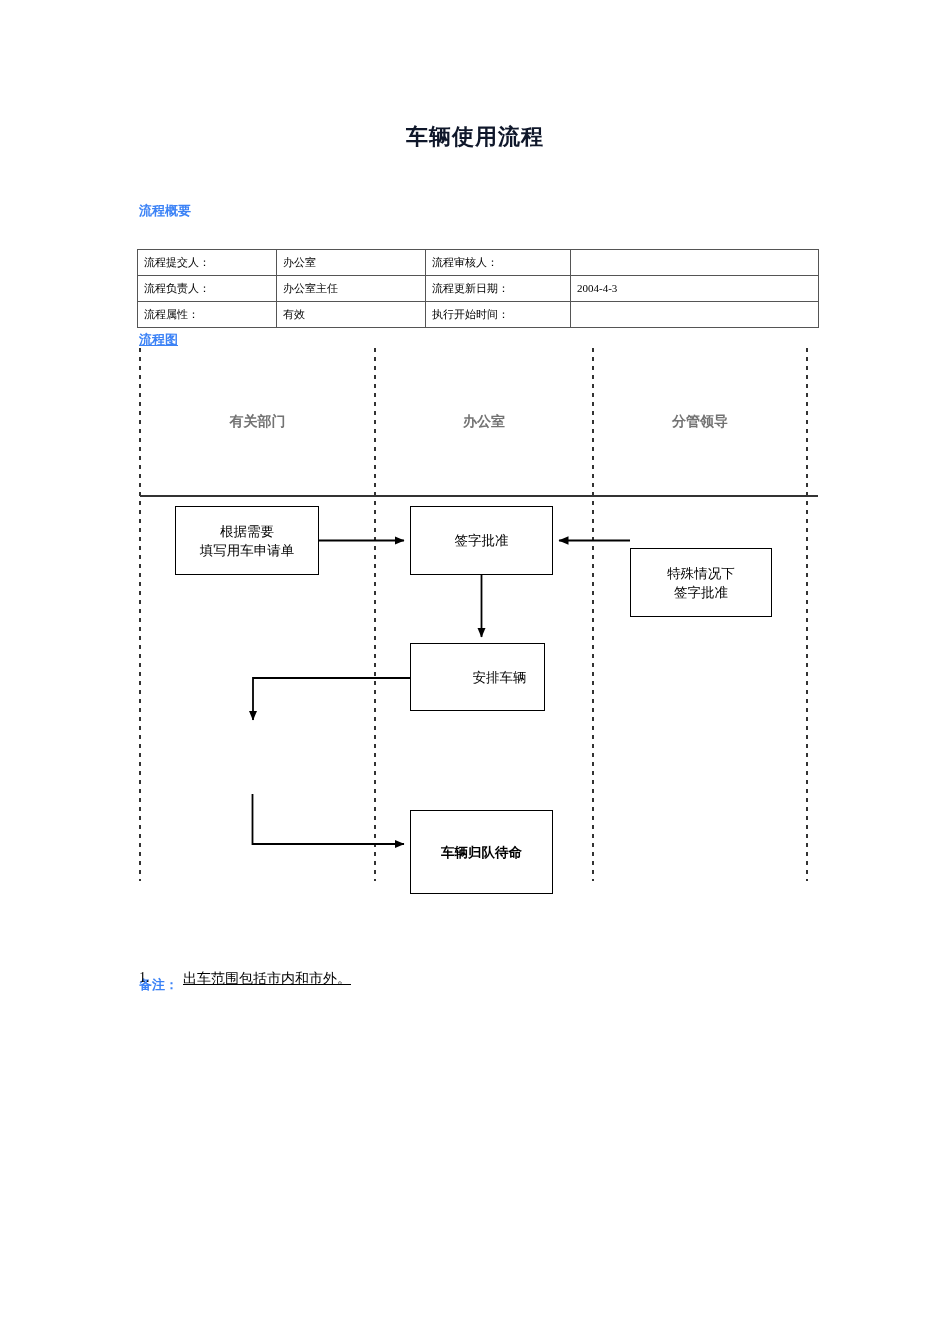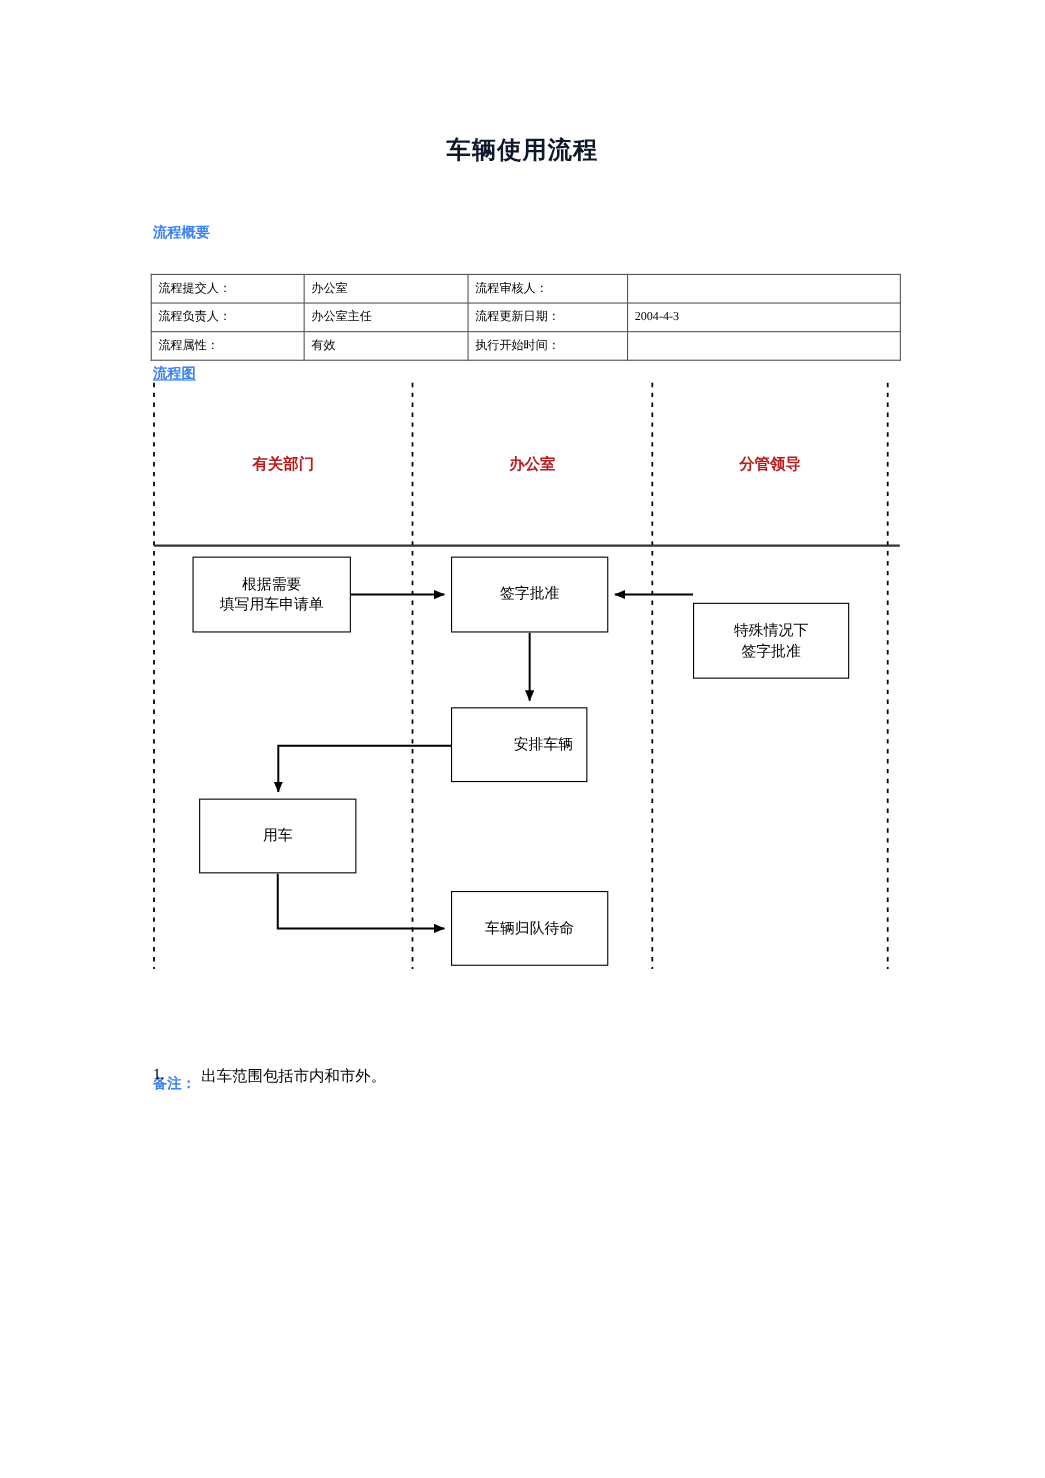--- a/index.html
+++ b/index.html
@@ -90,7 +90,7 @@
     font-family: "DejaVu Sans", "Liberation Sans", sans-serif;
     font-size: 14px;
     font-weight: bold;
-    color: #b91c1c;
+    color: #737373;
     text-align: center;
     white-space: nowrap;
   }

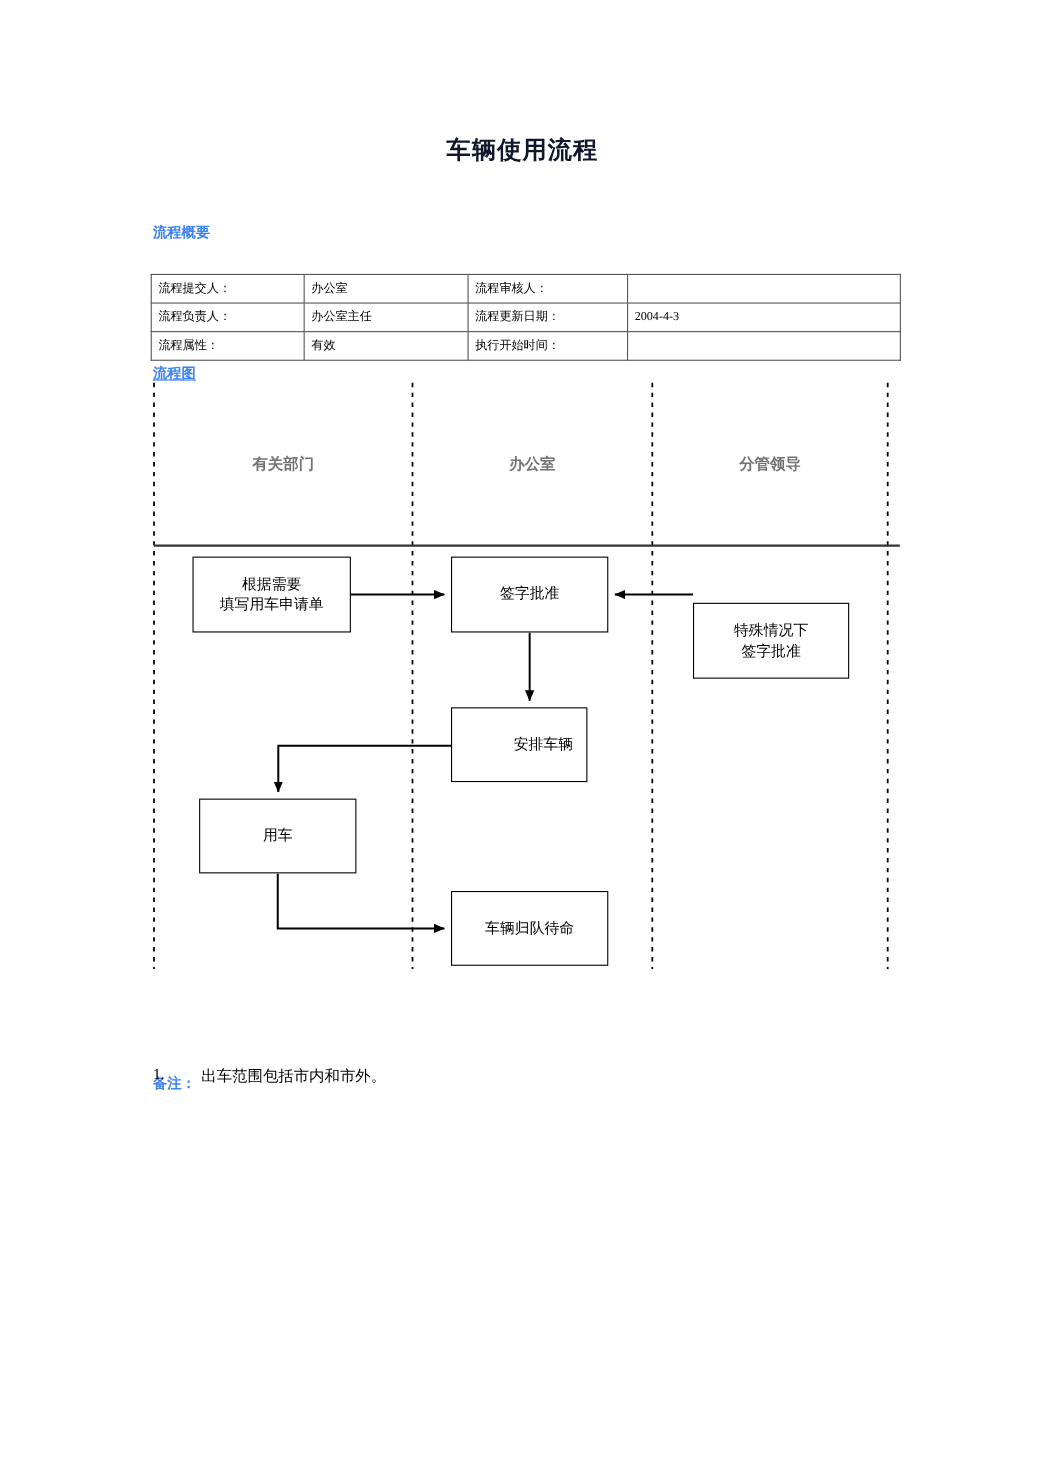--- a/index.html
+++ b/index.html
@@ -116,7 +116,7 @@
   #box-apply   { left: 175px; top: 506px; width: 144px; height: 69px; text-align: center; }
   #box-approve { left: 410px; top: 506px; width: 143px; height: 69px; }
   #box-special { left: 630px; top: 506px; width: 142px; height: 69px; margin-top: 42px; }
-  #box-arrange { left: 410px; top: 643px; width: 124px; height: 68px; padding-left: 44px; }
+  #box-arrange { left: 410px; top: 643px; width: 135px; height: 68px; padding-left: 44px; }
   #box-use     { left: 181px; top: 726px; width: 143px; height: 68px; }
   #box-return  { left: 410px; top: 810px; width: 143px; height: 68px; }
 

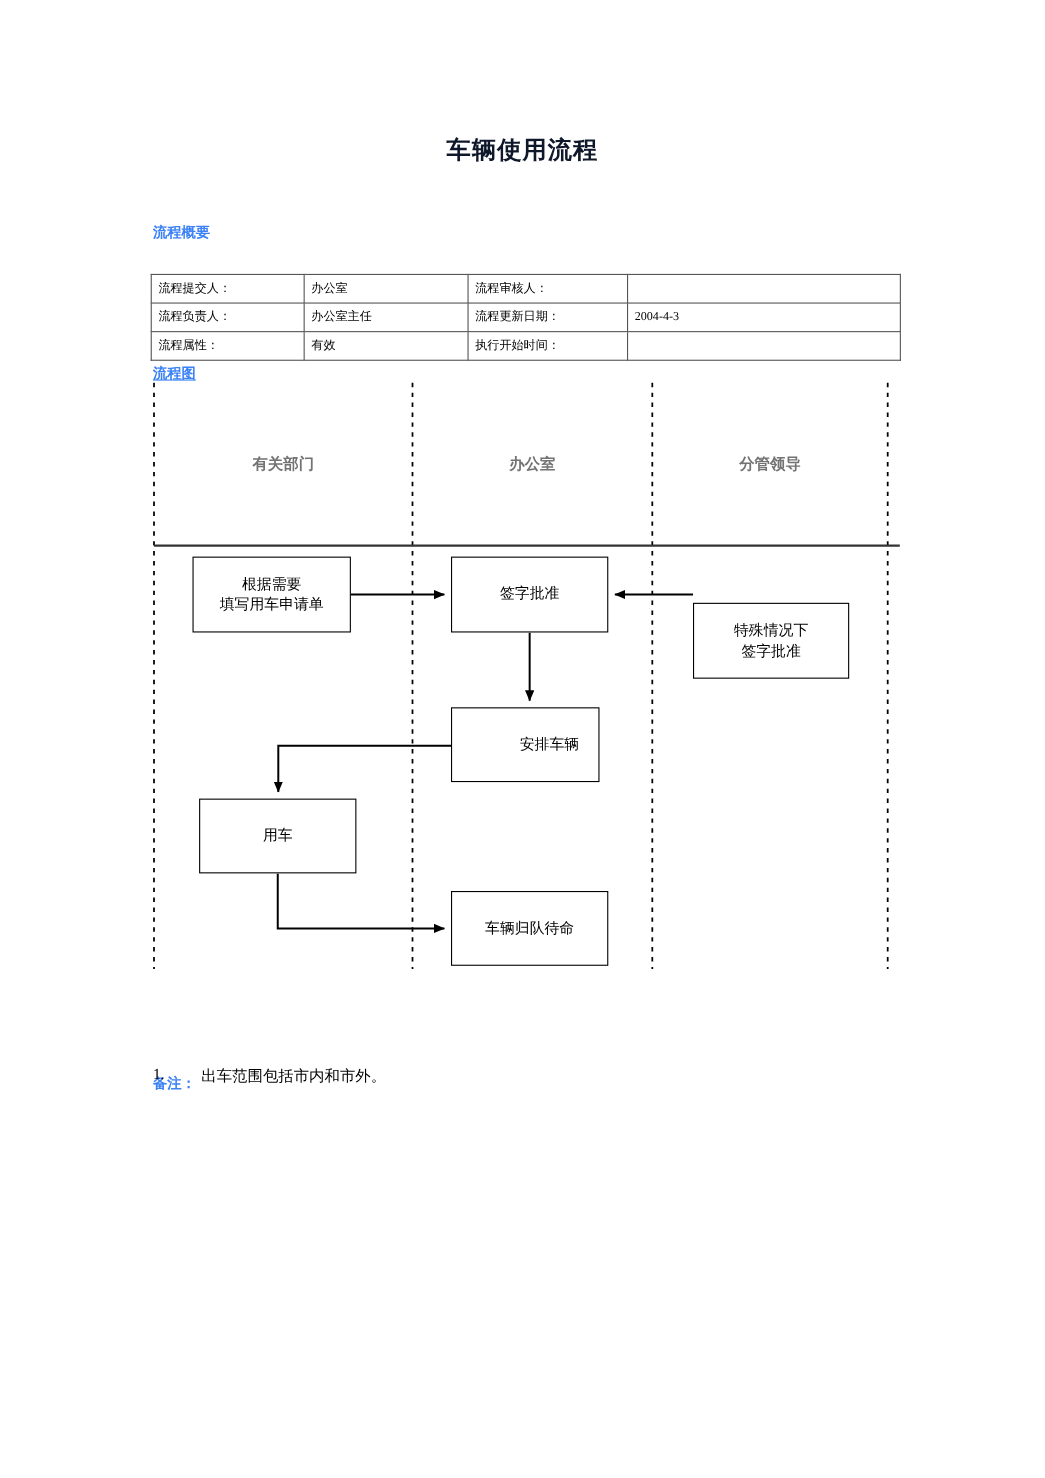--- a/index.html
+++ b/index.html
@@ -218,7 +218,6 @@
   <div class="flow-box" id="box-special">特殊情况下
 签字批准</div>
   <div class="flow-box" id="box-arrange">安排车辆</div>
-  <div class="flow-box" id="box-use">用车</div>
   <div class="flow-box" id="box-return">车辆归队待命</div>
 
   <div class="section-heading" id="heading-notes">备注：</div>

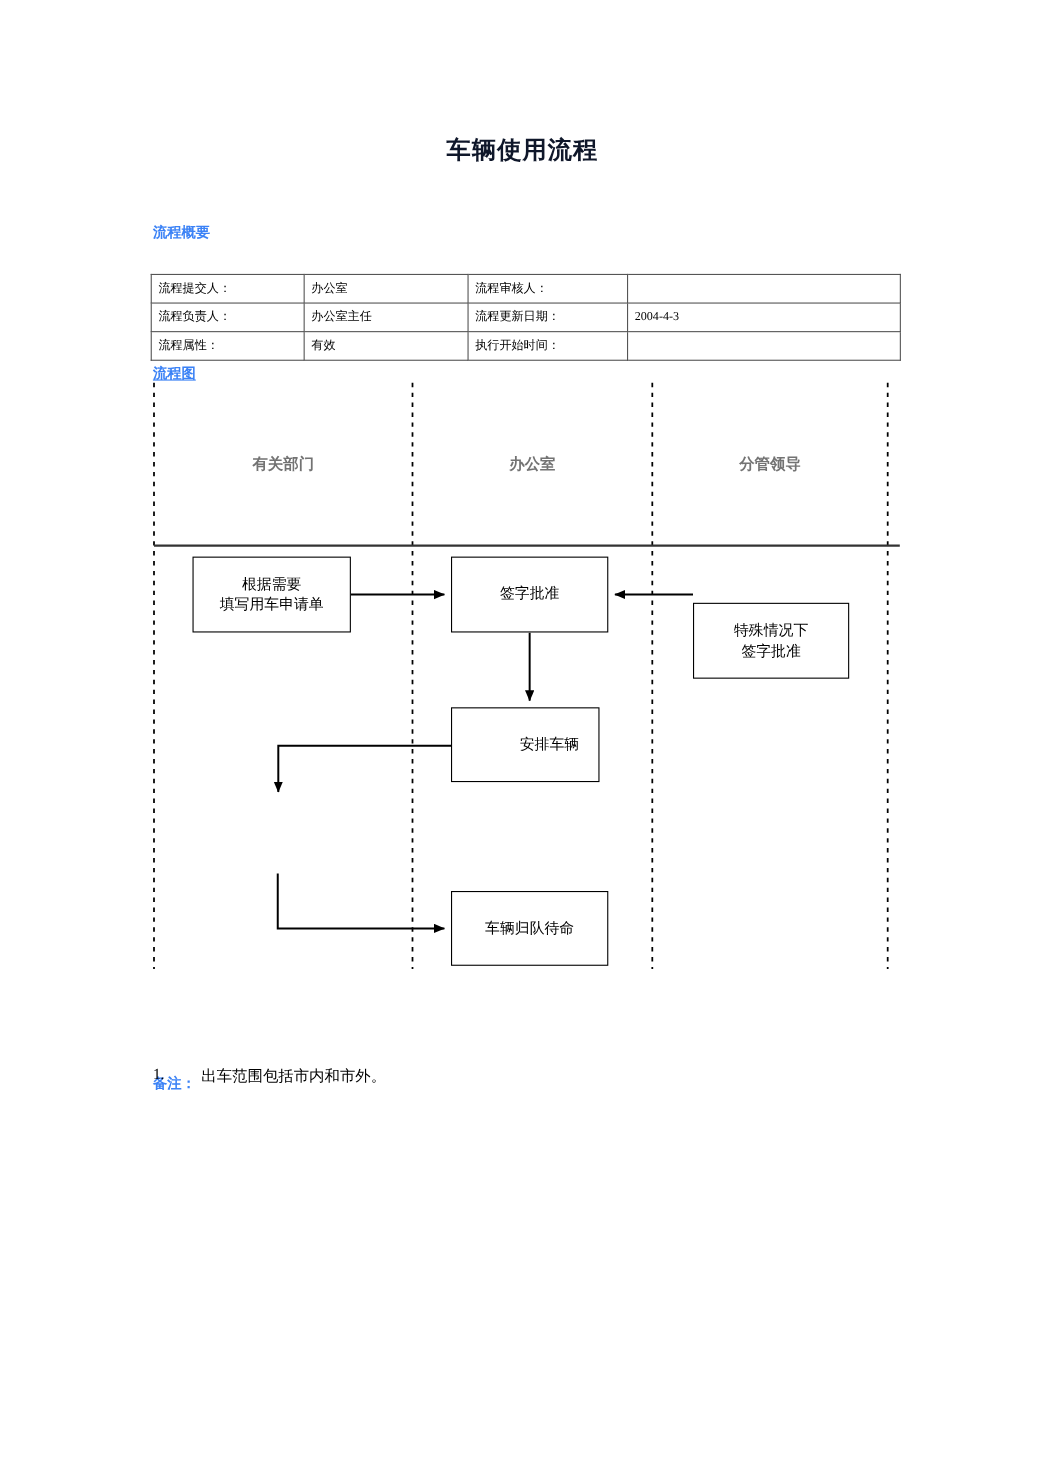--- a/index.html
+++ b/index.html
@@ -118,7 +118,7 @@
   #box-special { left: 630px; top: 506px; width: 142px; height: 69px; margin-top: 42px; }
   #box-arrange { left: 410px; top: 643px; width: 135px; height: 68px; padding-left: 44px; }
   #box-use     { left: 181px; top: 726px; width: 143px; height: 68px; }
-  #box-return  { left: 410px; top: 810px; width: 143px; height: 68px; }
+  #box-return  { left: 410px; top: 810px; width: 143px; height: 84px; font-weight: bold; }
 
   
   #notes-list {

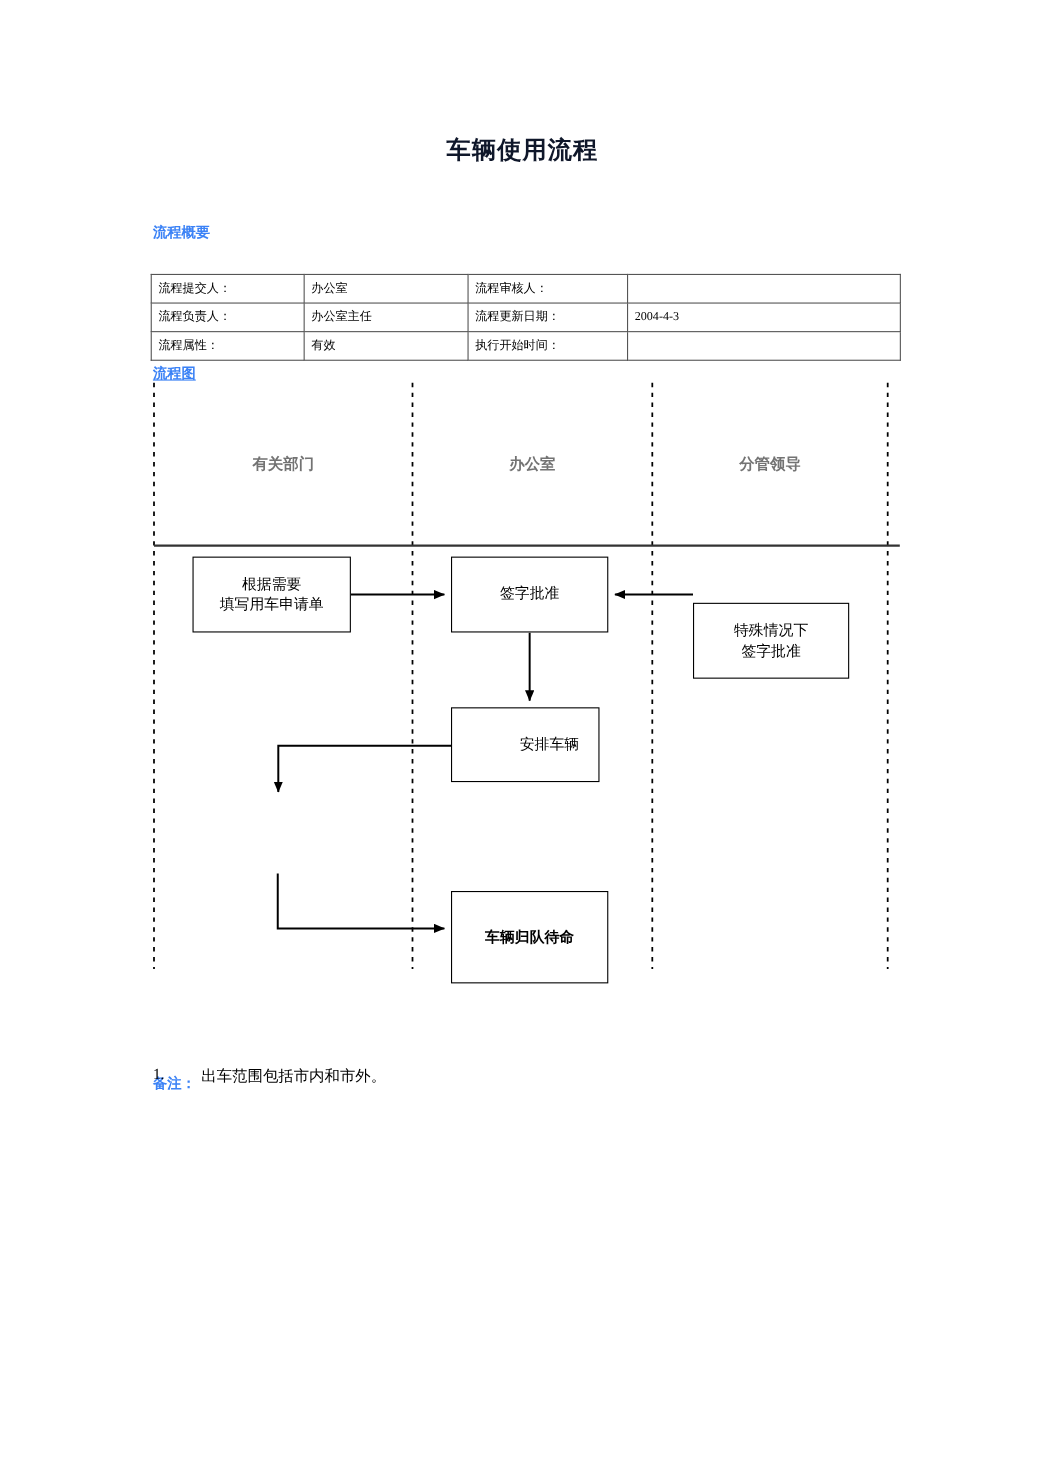--- a/index.html
+++ b/index.html
@@ -139,7 +139,7 @@
     width: 44px;
     flex: 0 0 44px;
   }
-  .note-text { flex: 1 1 auto; }
+  .note-text { flex: 1 1 auto; text-decoration: underline; }
 </style>
 </head>
 <body>

